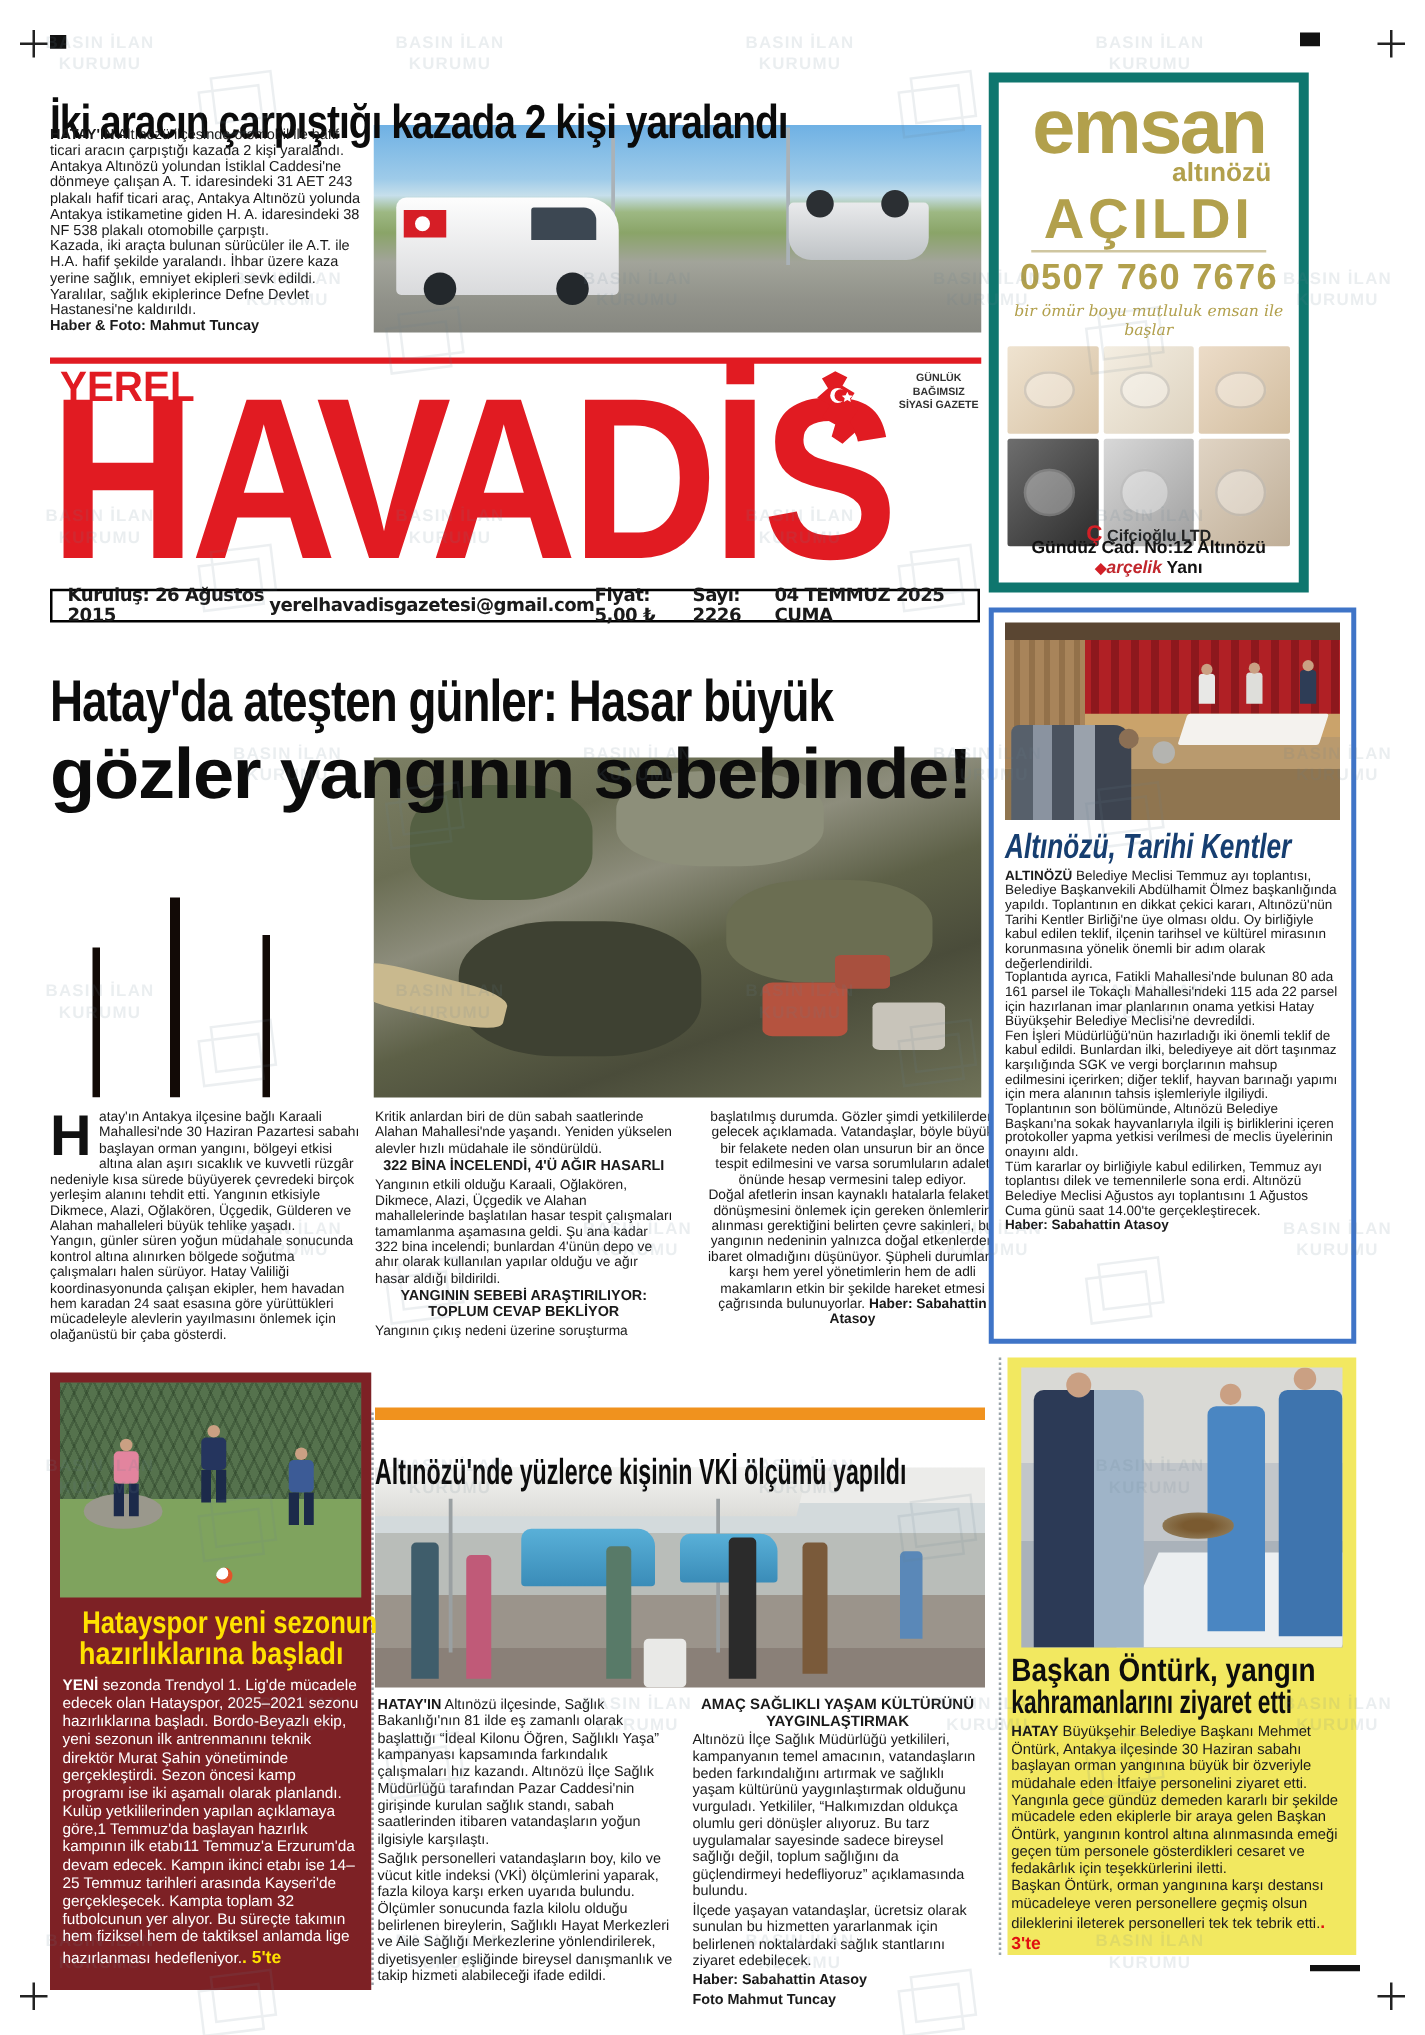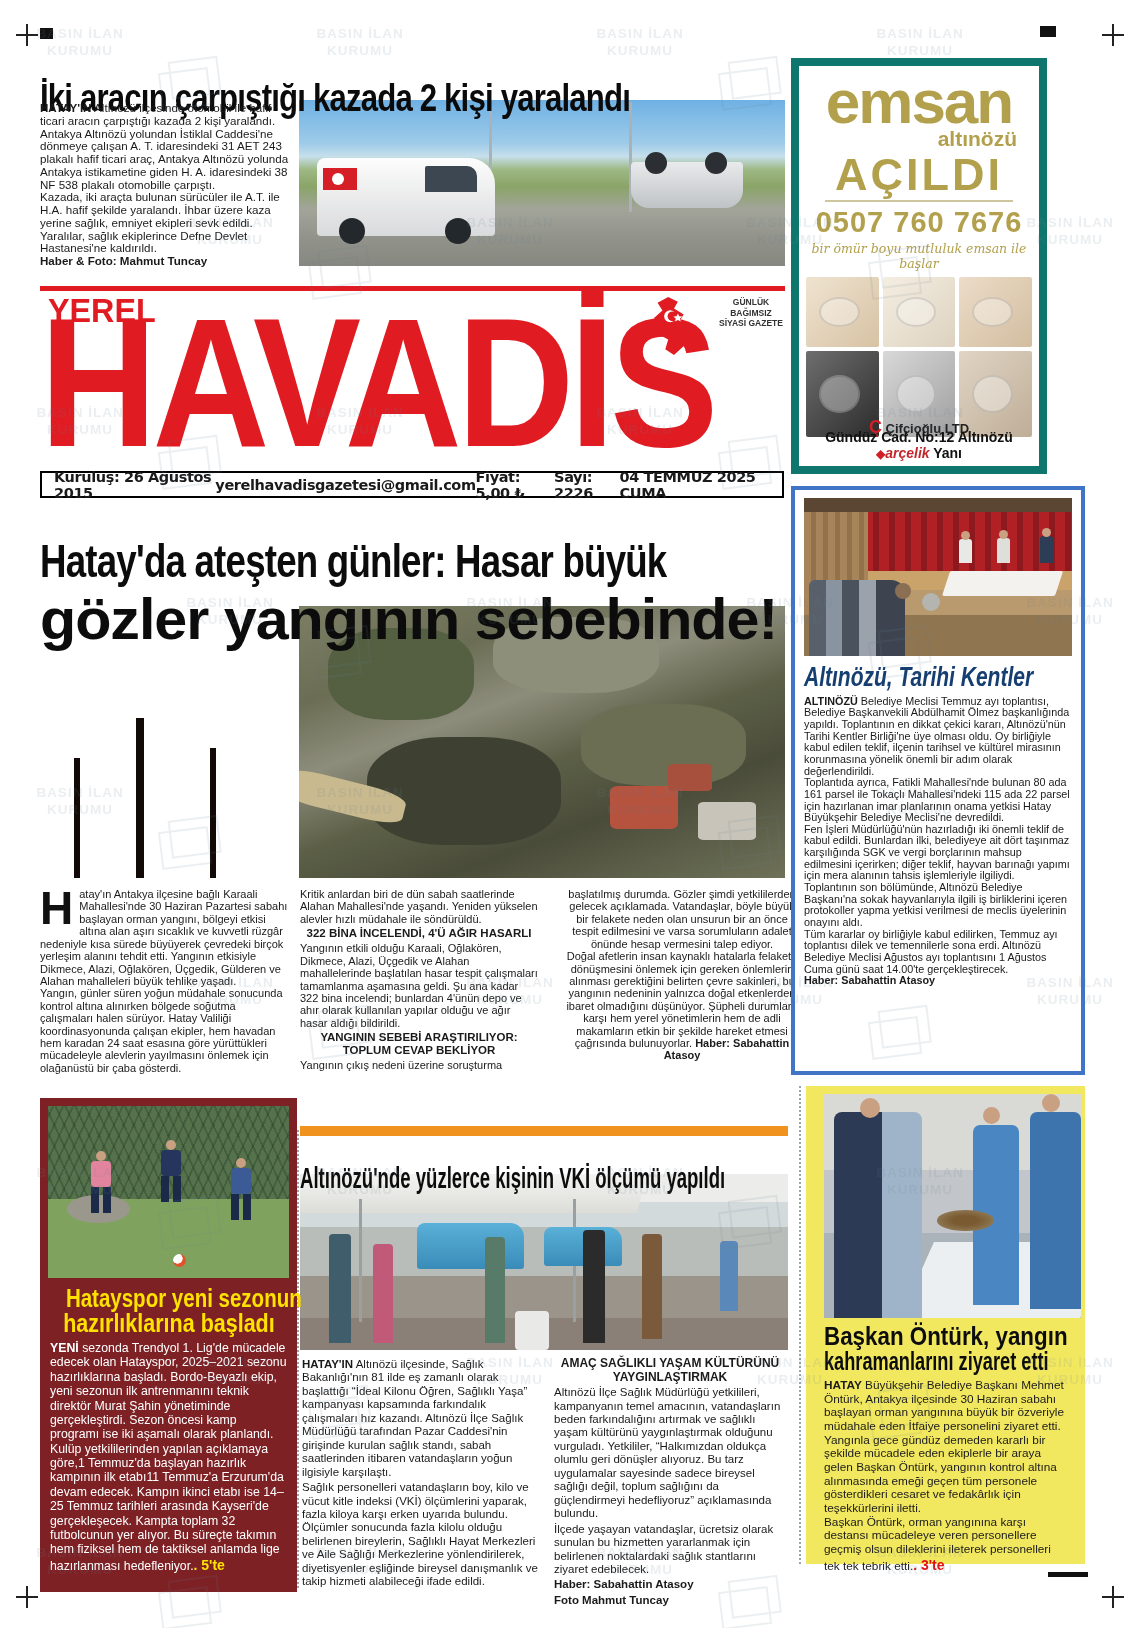--- a/index.html
+++ b/index.html
@@ -137,7 +137,7 @@
 
   
   .visit{position:absolute;left:806px;top:1086px;width:279px;height:478px;background:var(--hyellow,#f2e860);
-         box-sizing:border-box;padding:8px 18px;z-index:2;}
+         box-sizing:border-box;padding:8px 3px;z-index:2;}
   .visit-photo{position:relative;width:257px;height:224px;overflow:hidden;margin:0 auto;
     background:linear-gradient(180deg,#d9d9d5 0 34%,#c2c6ca 34% 62%,#aab2ba 62% 100%);}
   .vtable{position:absolute;right:-6%;bottom:0;width:70%;height:34%;background:#eceff1;transform:skewX(-24deg);}

